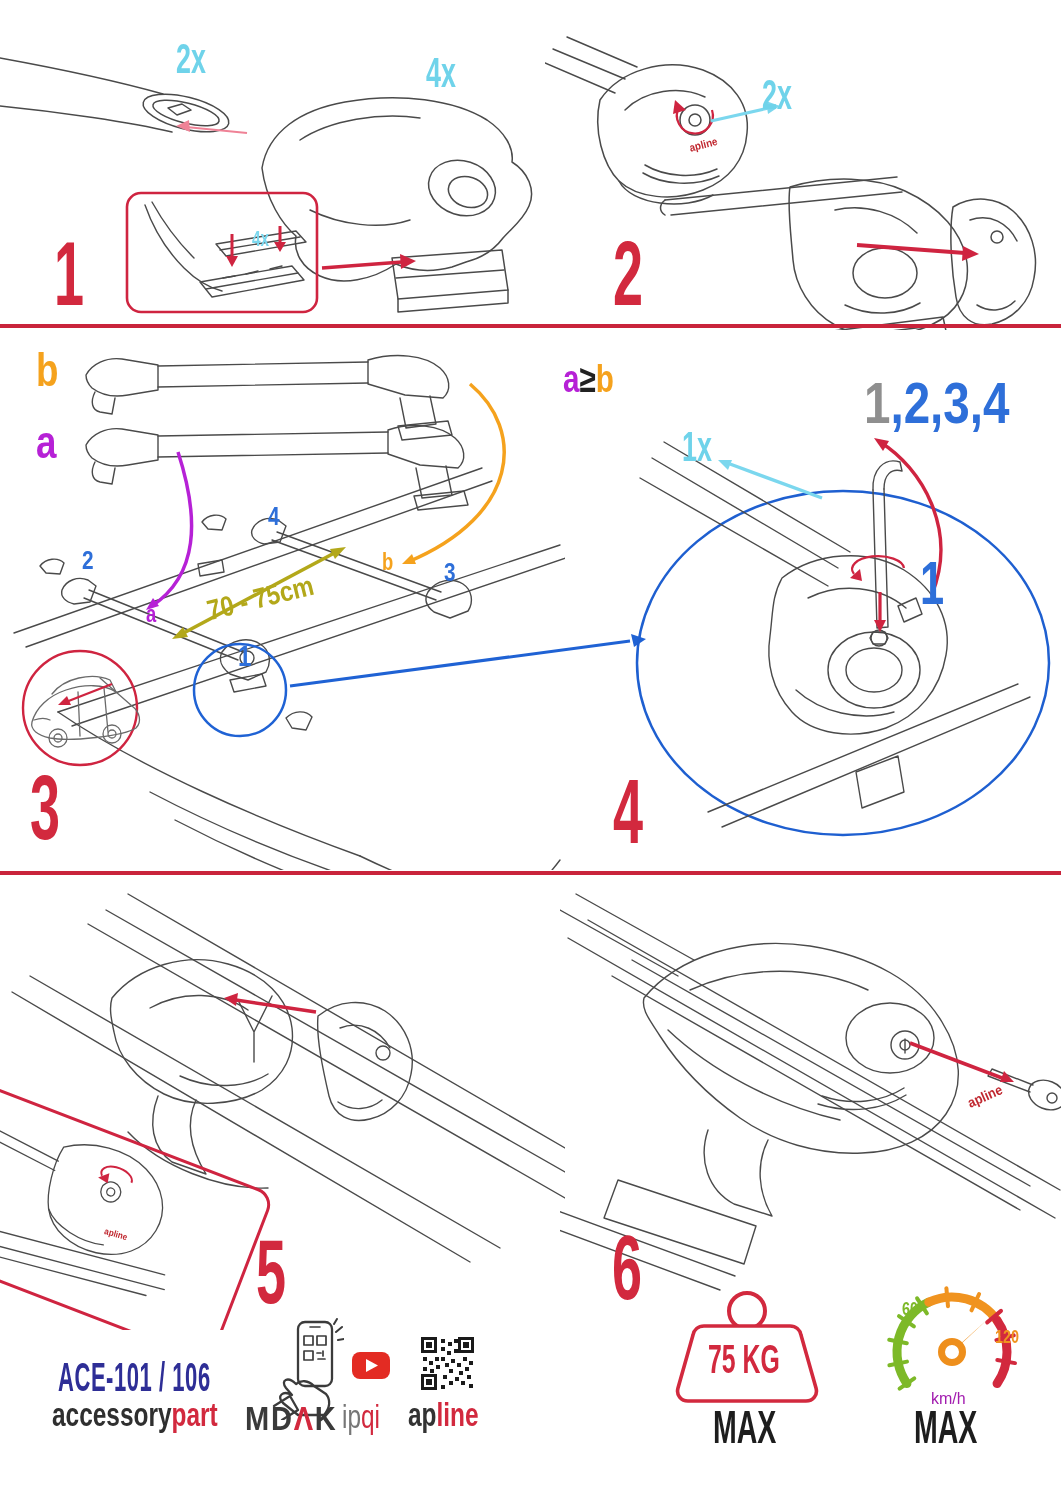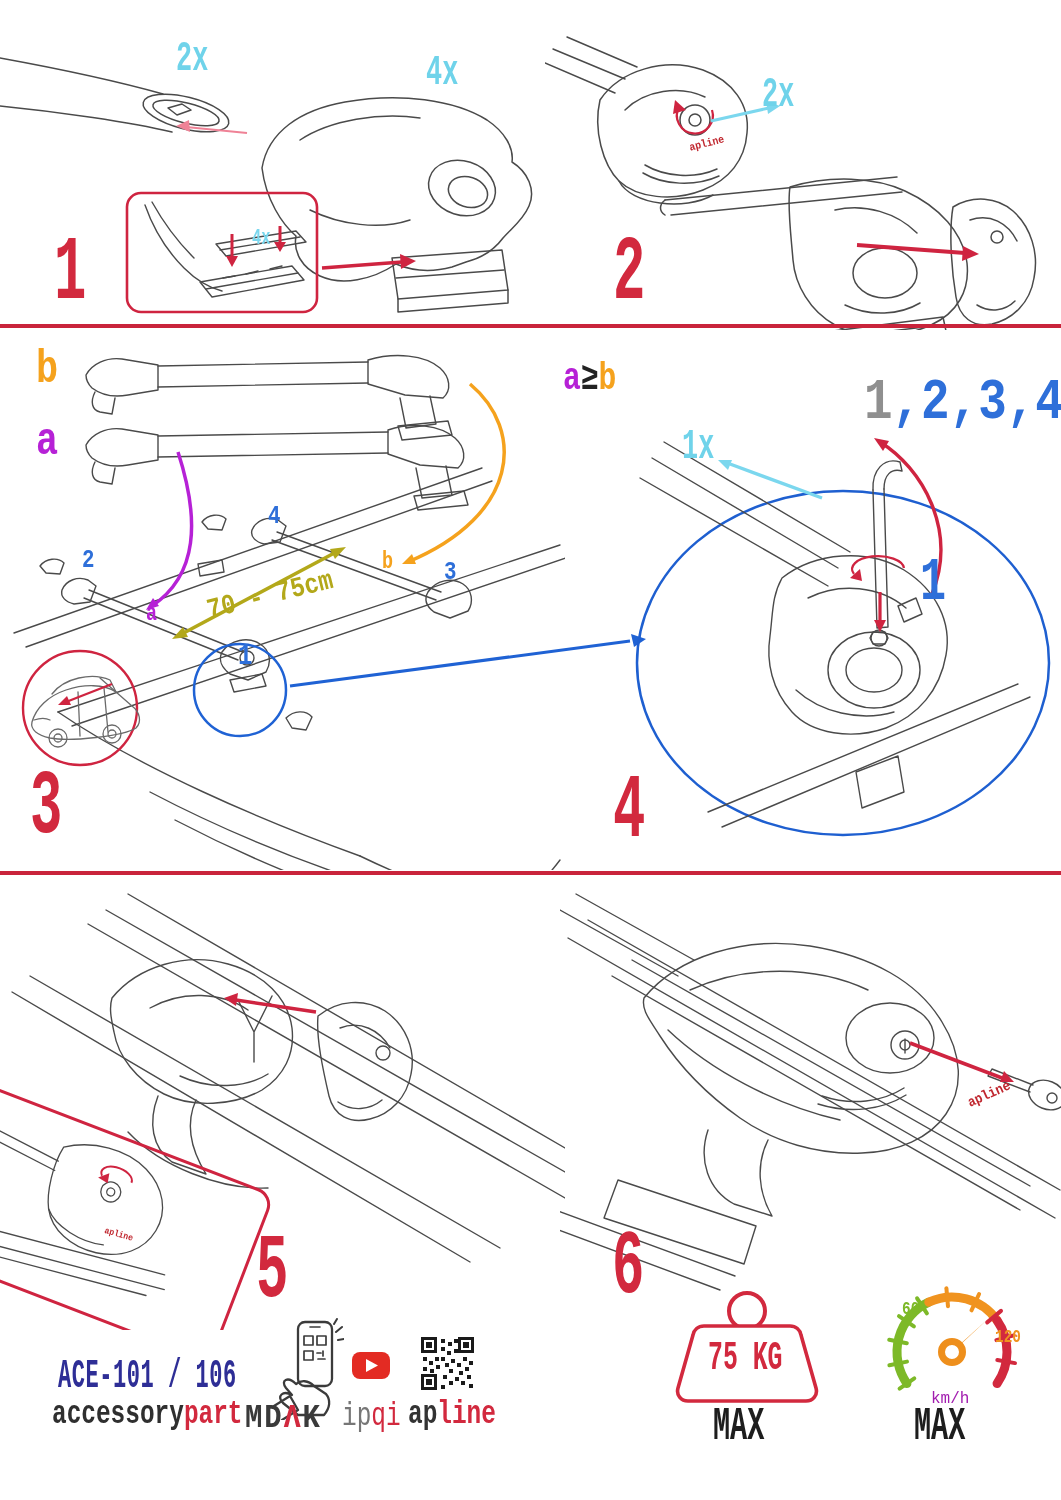--- a/index.html
+++ b/index.html
@@ -4,7 +4,7 @@
 <style>
   html,body{margin:0;padding:0;background:#ffffff;}
   #page{position:relative;width:1061px;height:1500px;background:#fff;overflow:hidden;
-        font-family:Liberation Mono, monospace;}
+        font-family:Liberation Sans, sans-serif;}
   .abs{position:absolute;}
   .stepnum{position:absolute;font-weight:bold;font-size:90px;line-height:72px;color:#d2293e;
            transform:scaleX(.60);transform-origin:left top;letter-spacing:-2px;}

